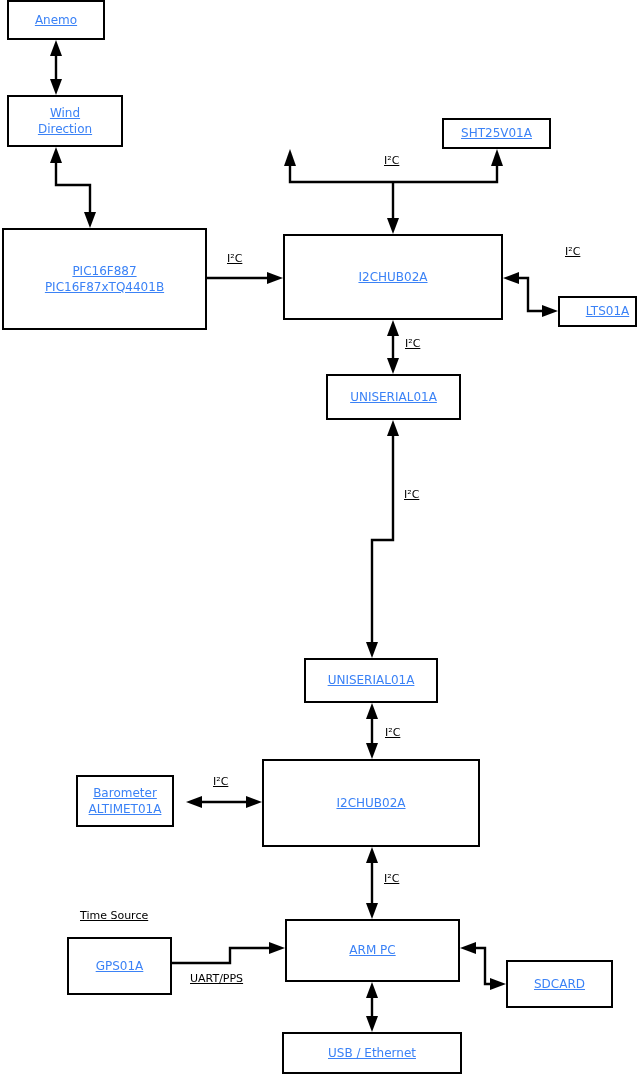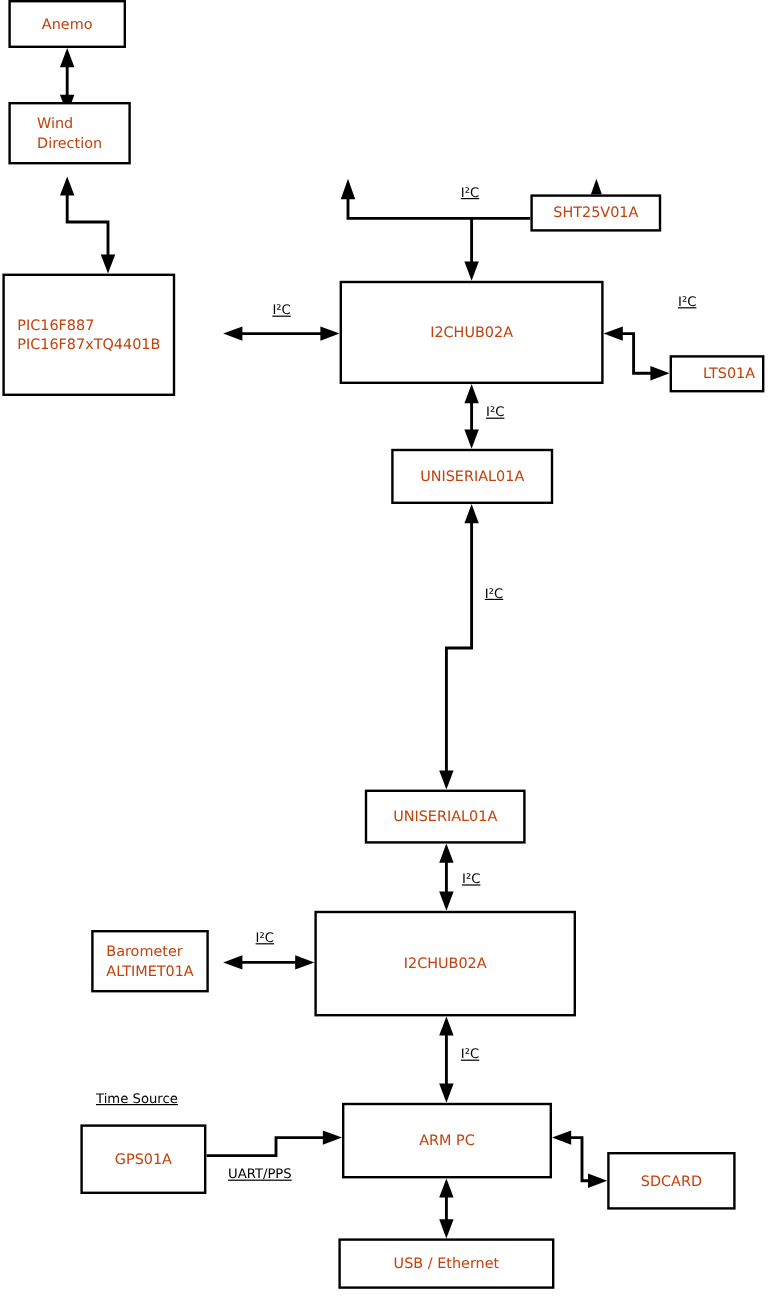--- a/index.html
+++ b/index.html
@@ -23,11 +23,13 @@
     display: flex;
     align-items: center;
     justify-content: center;
+    text-align: center;
     font-size: 12px;
-    color: #c2410c;
+    color: #3b82f6;
     line-height: 1.35;
     white-space: pre-line;
     z-index: 3;
+    text-decoration: underline;
   }
   .label {
     position: absolute;

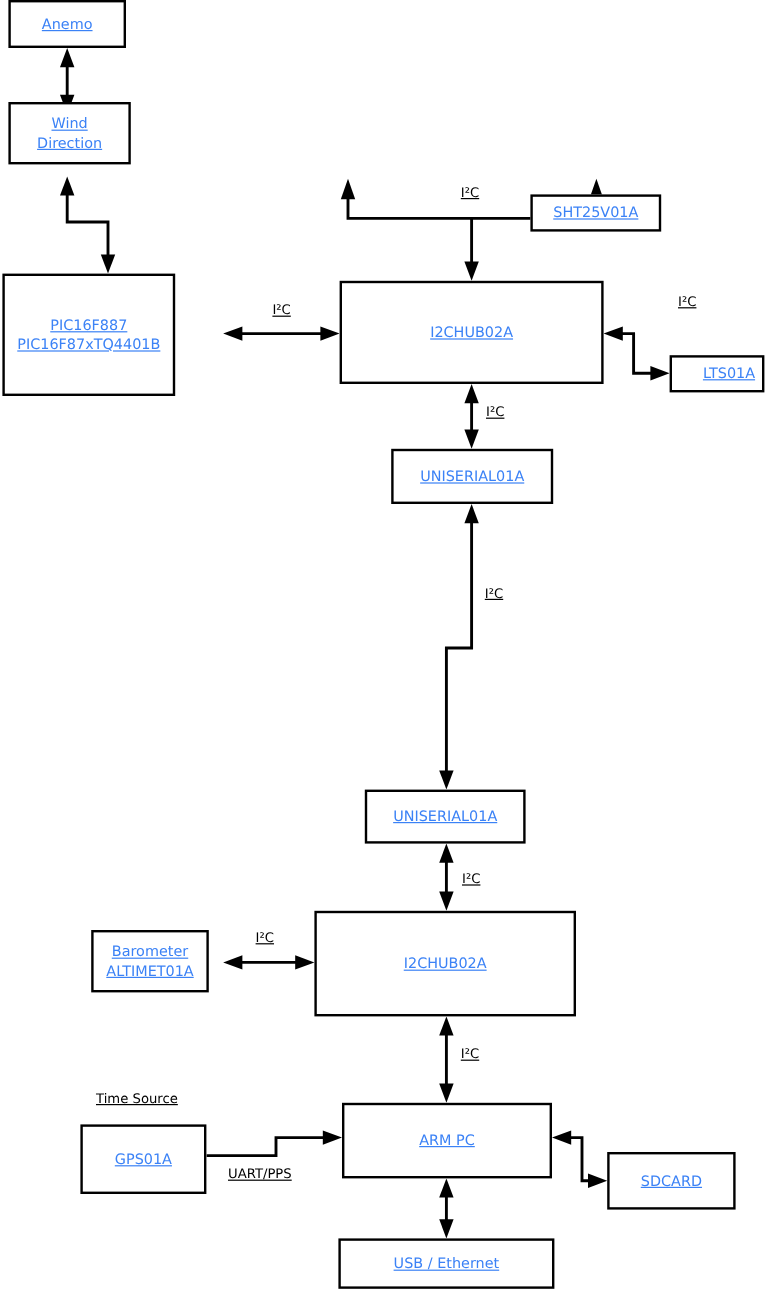--- a/index.html
+++ b/index.html
@@ -149,7 +149,7 @@
     <span>Anemo</span>
   </div>
 
-  <div class="box" style="left:7px; top:85px; width:102px; height:52px;">
+  <div class="box" style="left:7px; top:95px; width:116px; height:52px;">
     <span>Wind
 Direction</span>
   </div>

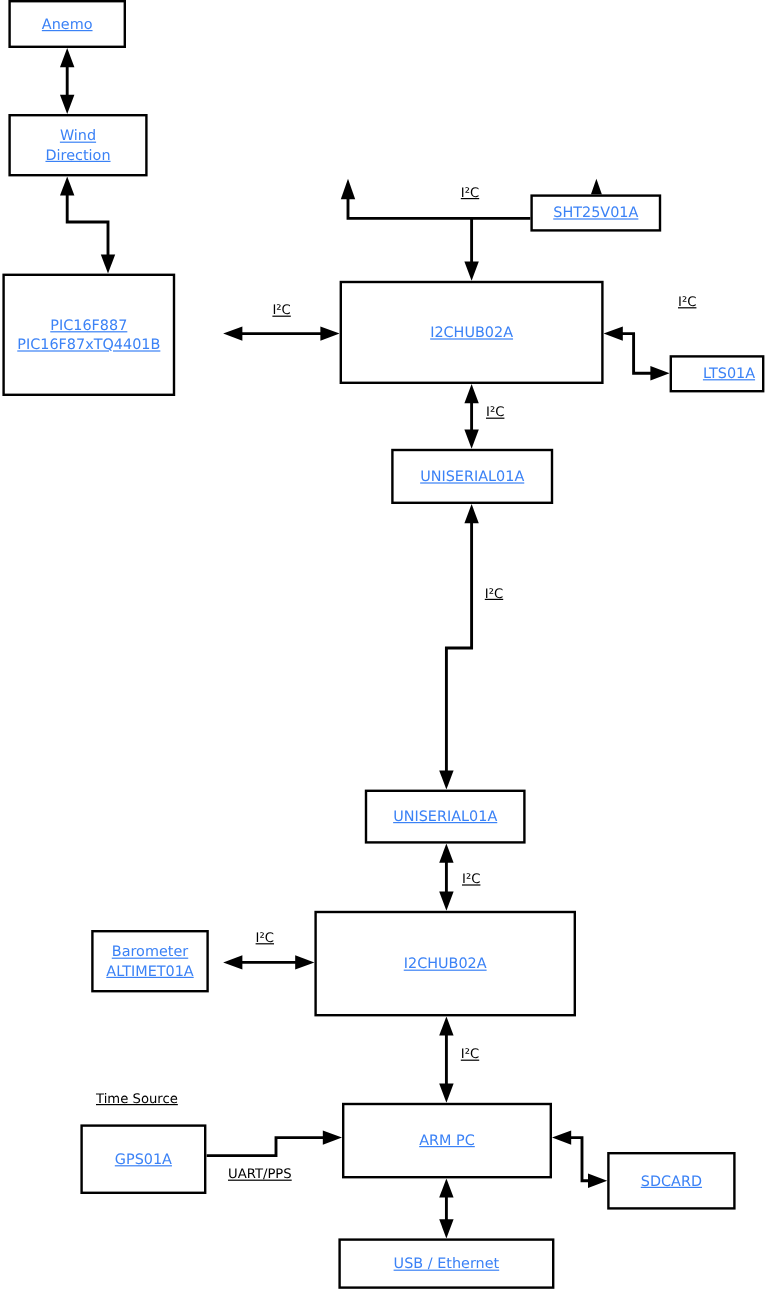--- a/index.html
+++ b/index.html
@@ -160,7 +160,7 @@
   </div>
 
 
-  <div class="box" style="left:442px; top:118px; width:109px; height:31px;margin-top:44px;">
+  <div class="box" style="left:442px; top:118px; width:109px; height:31px;">
     <span>SHT25V01A</span>
   </div>
 

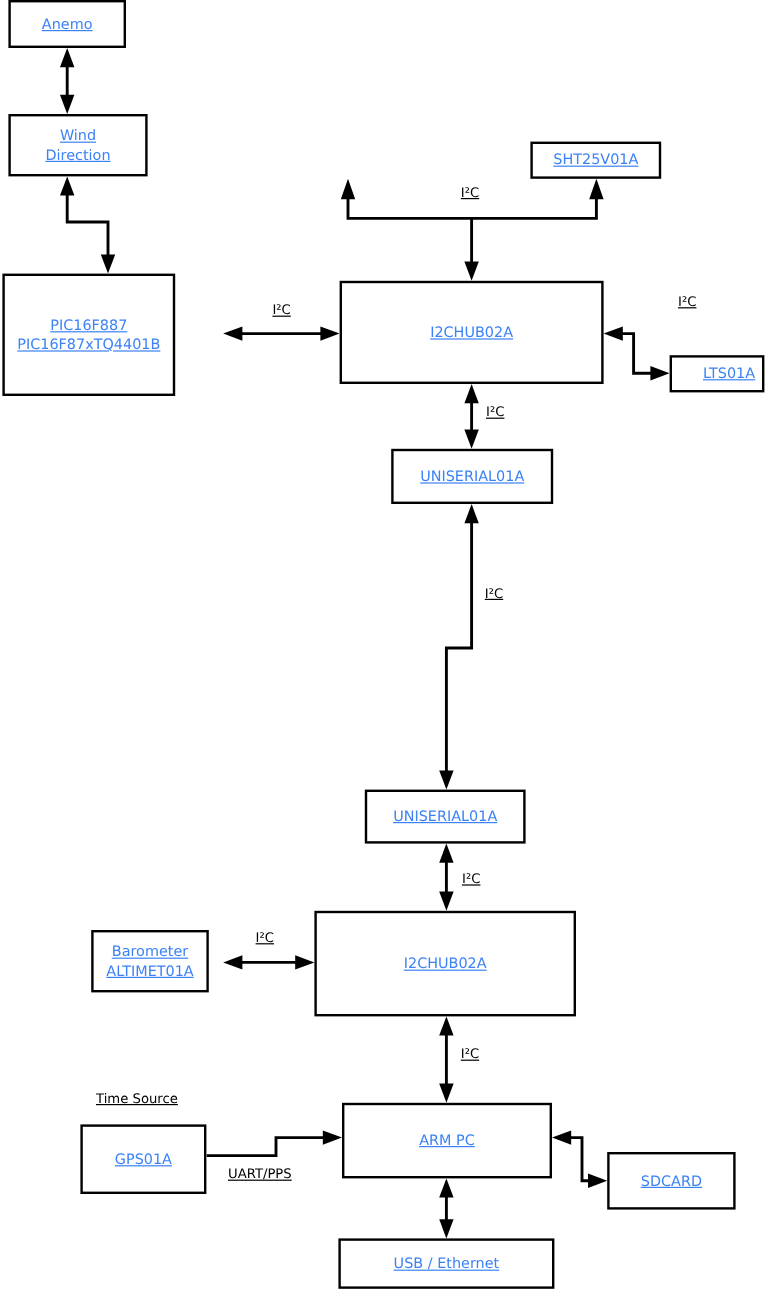--- a/index.html
+++ b/index.html
@@ -154,7 +154,7 @@
 Direction</span>
   </div>
 
-  <div class="box" style="left:2px; top:228px; width:144px; height:102px;">
+  <div class="box" style="left:2px; top:228px; width:205px; height:102px;">
     <span>PIC16F887
 PIC16F87xTQ4401B</span>
   </div>

